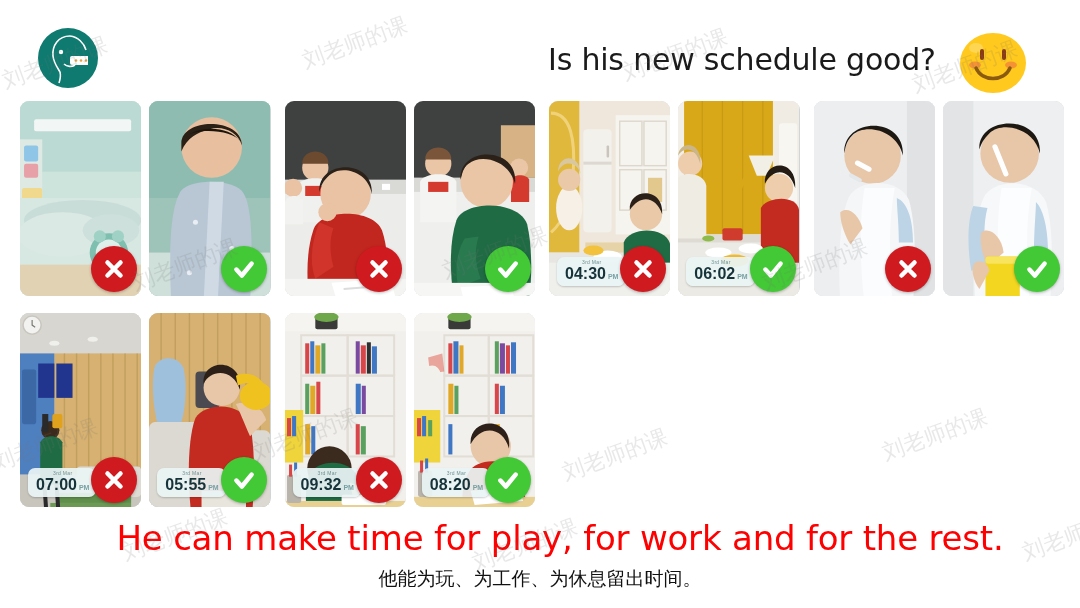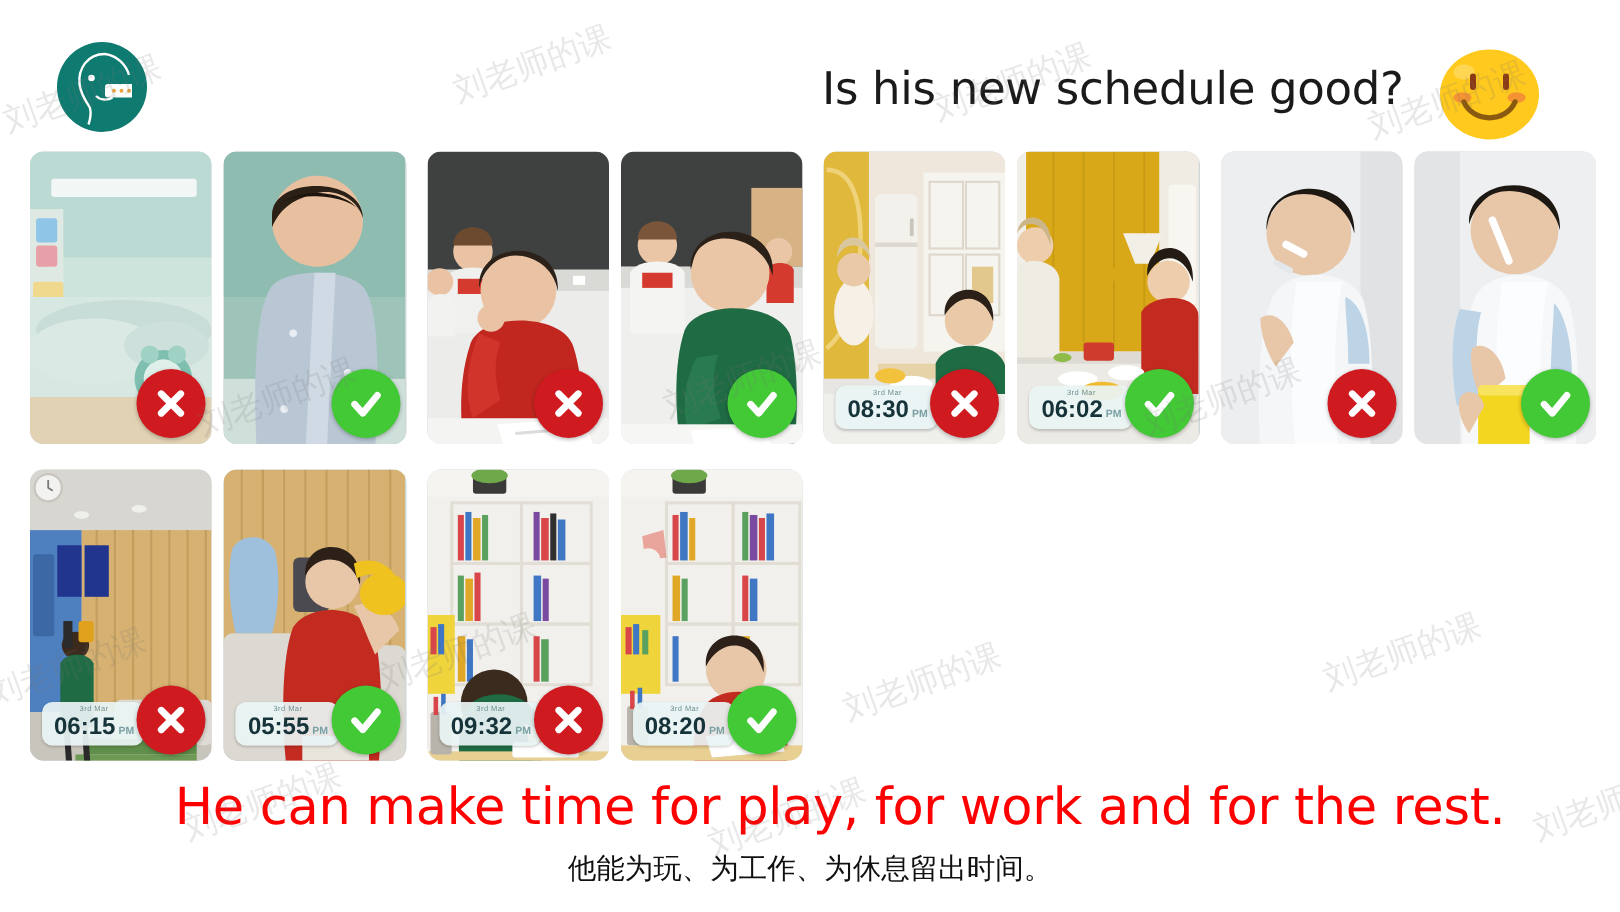--- a/index.html
+++ b/index.html
@@ -291,7 +291,7 @@
       </svg>
       <div class="clock">
         <div class="date">3rd Mar</div>
-        <div class="time"><span>08:30</span><span class="mer">PM</span></div>
+        <div class="time"><span>04:30</span><span class="mer">PM</span></div>
       </div>
       <div class="badge bad">
         <svg viewBox="0 0 24 24">

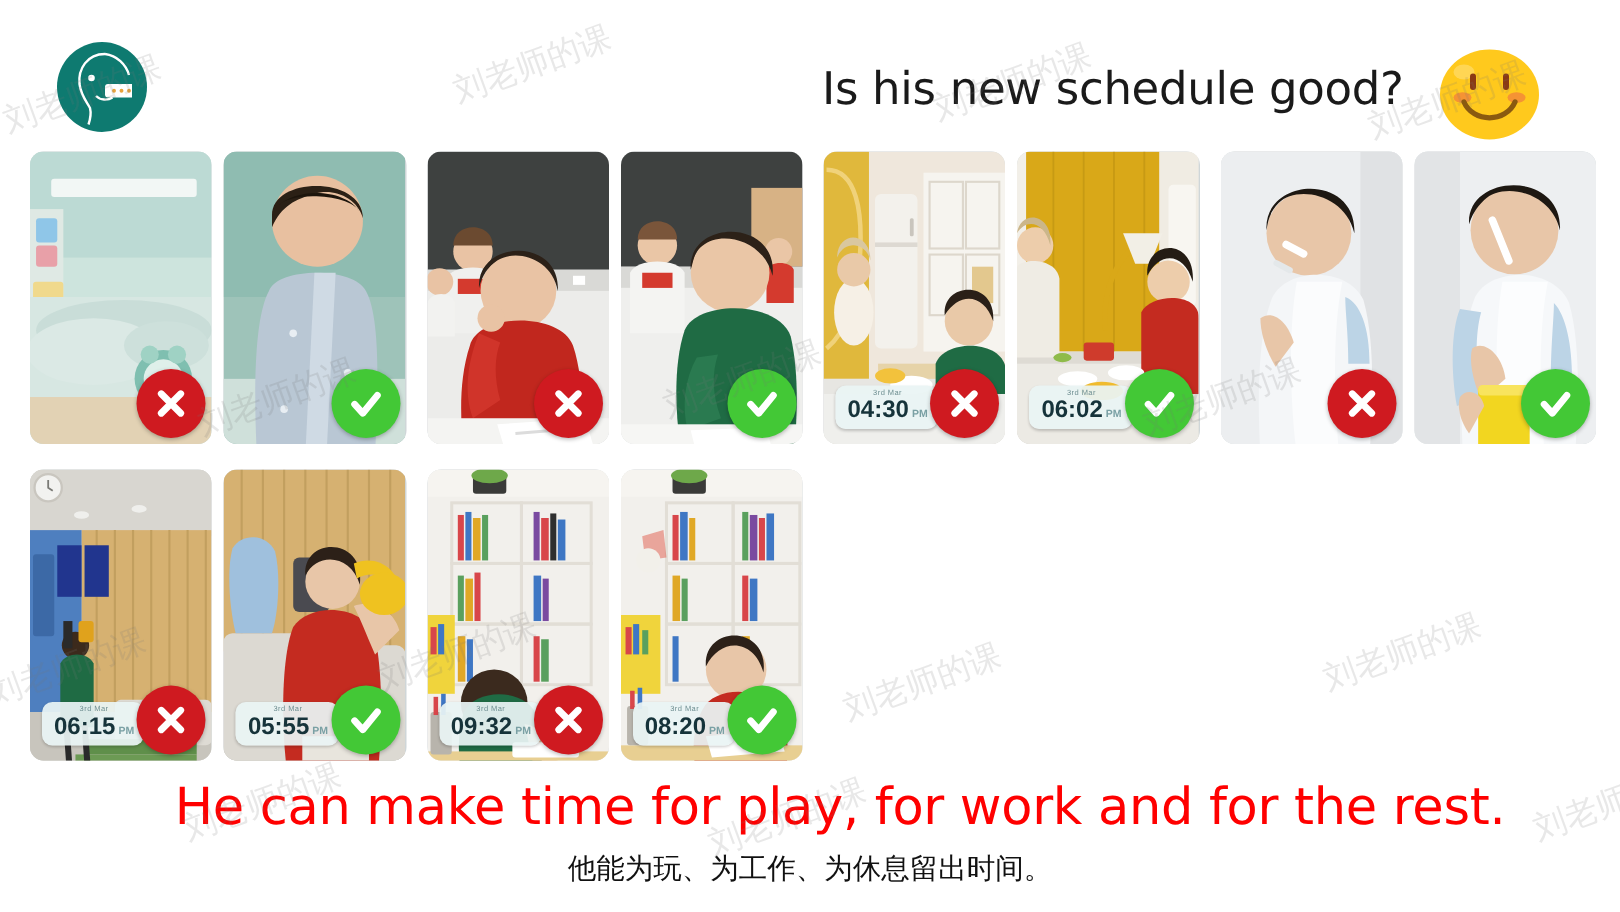--- a/index.html
+++ b/index.html
@@ -419,7 +419,7 @@
       </svg>
       <div class="clock">
         <div class="date">3rd Mar</div>
-        <div class="time"><span>06:15</span><span class="mer">PM</span></div>
+        <div class="time"><span>07:00</span><span class="mer">PM</span></div>
       </div>
       <div class="badge bad">
         <svg viewBox="0 0 24 24">

